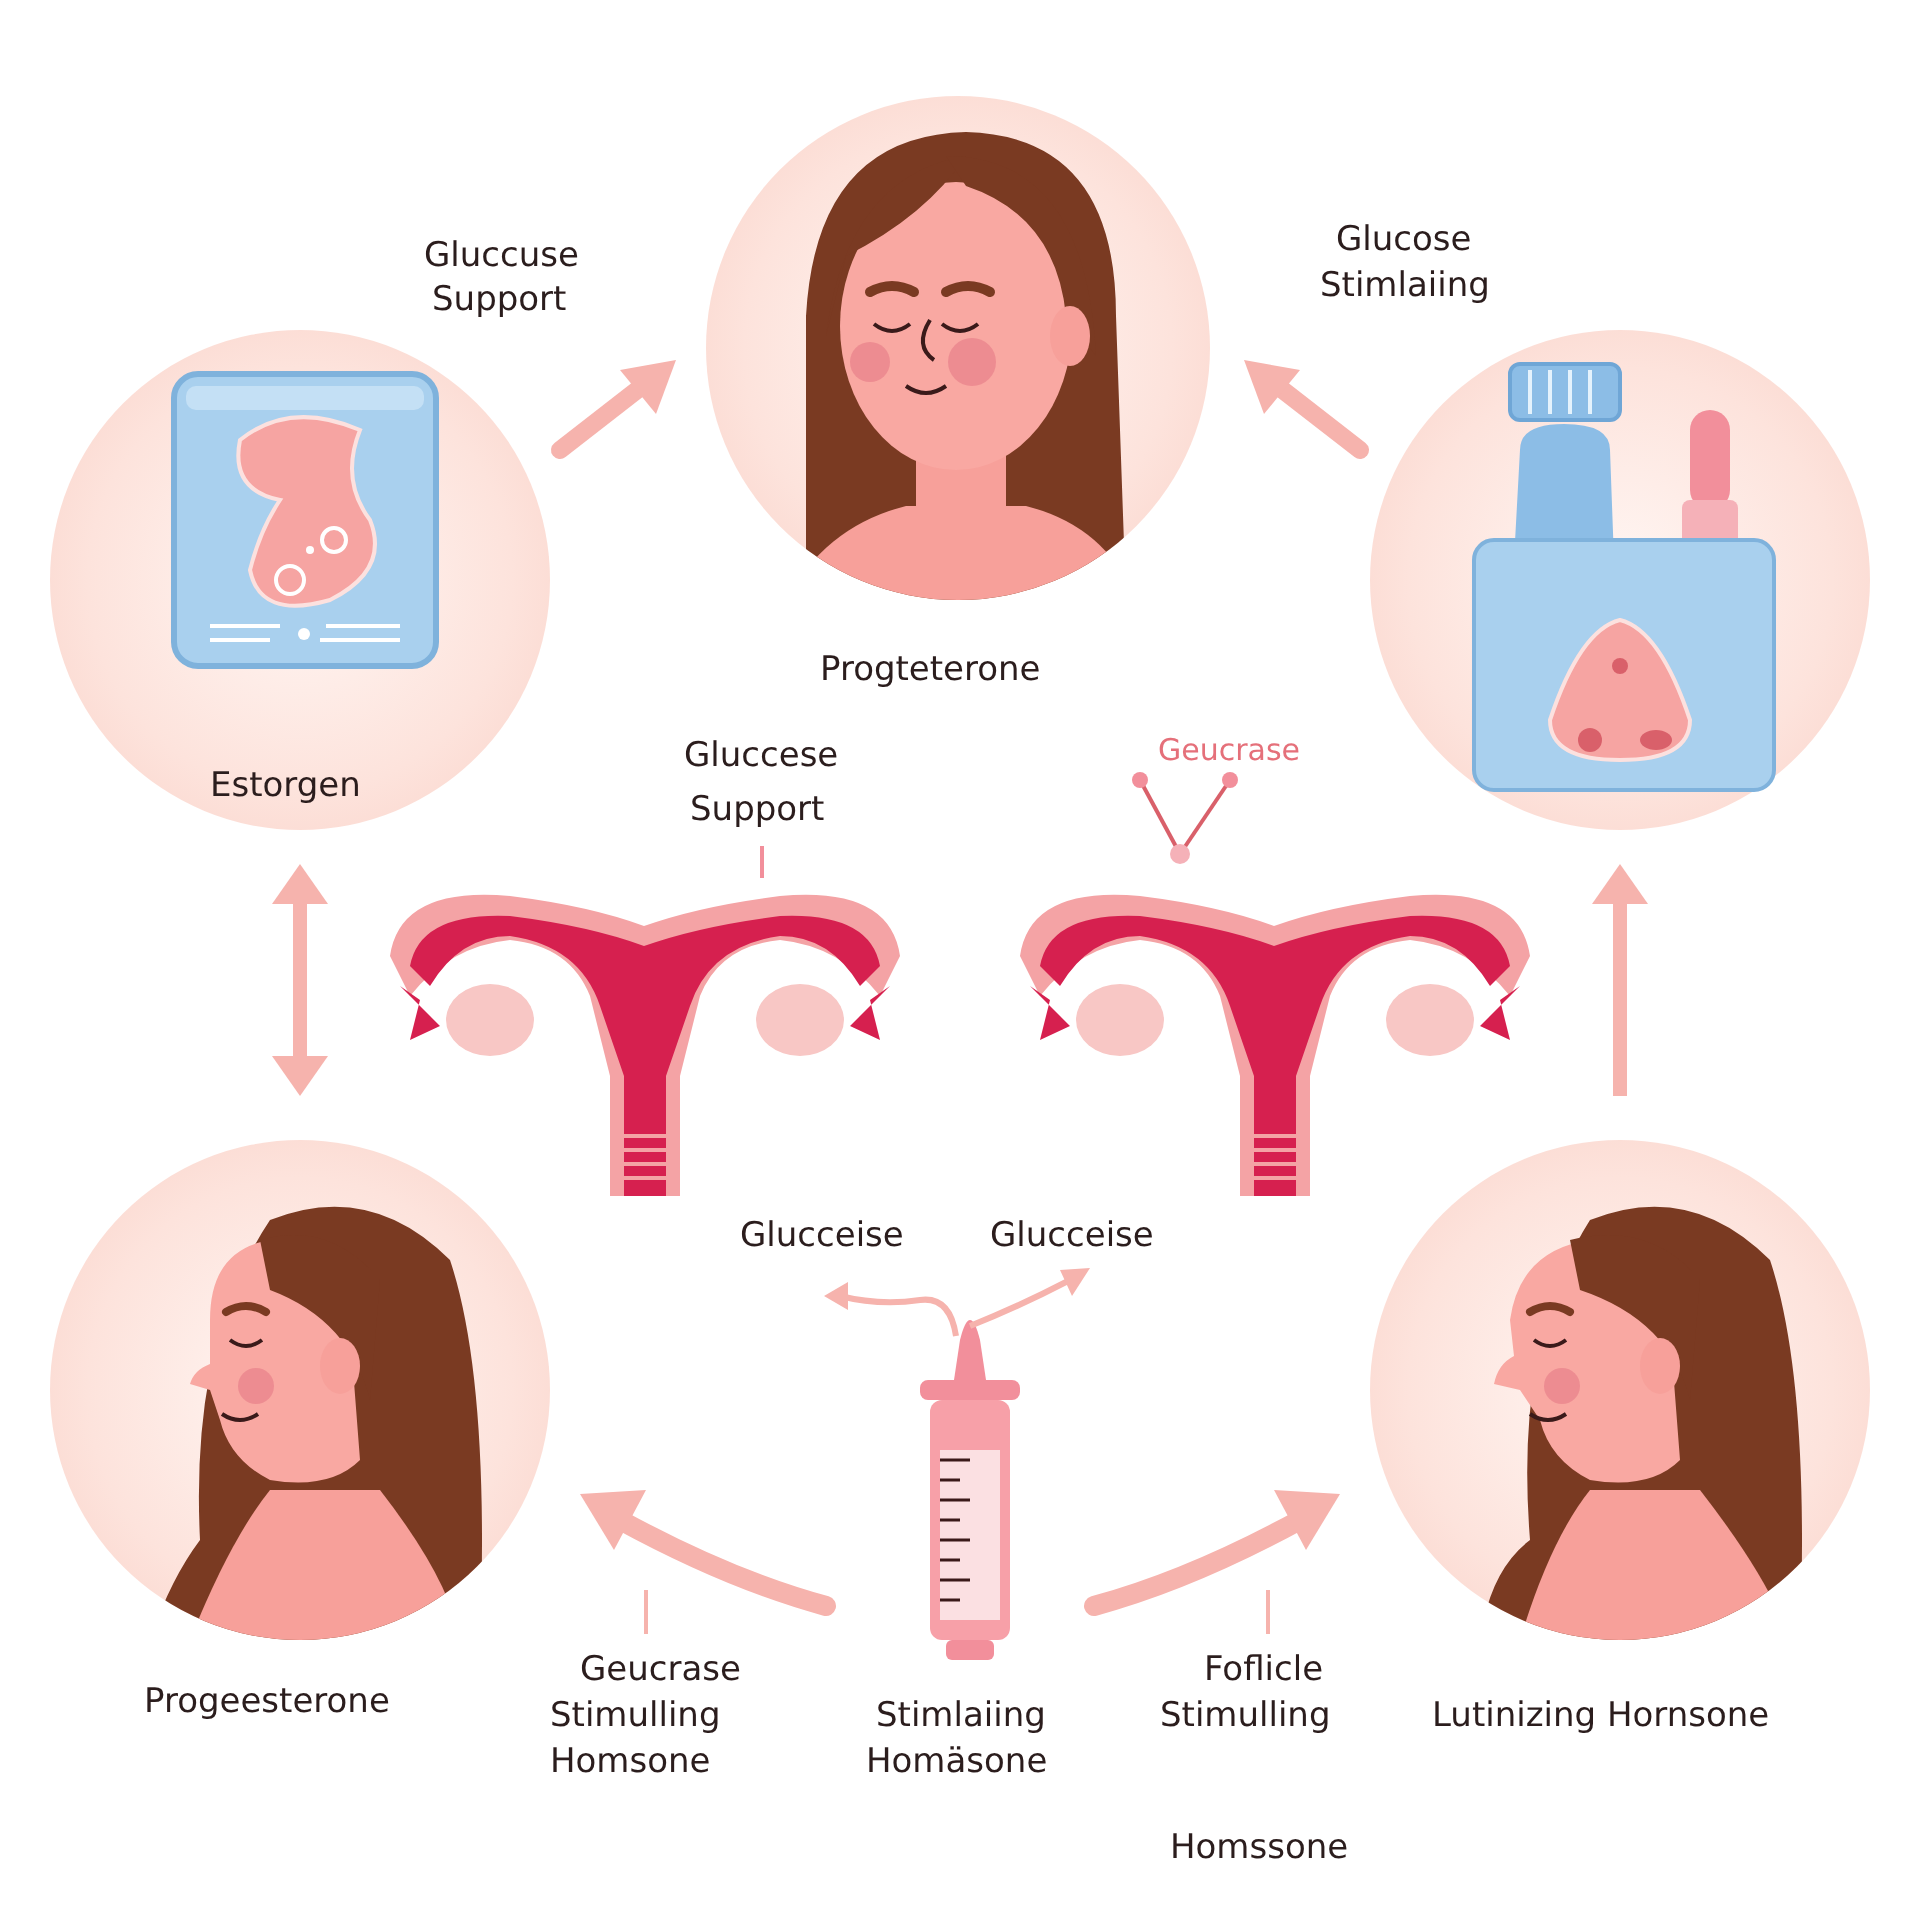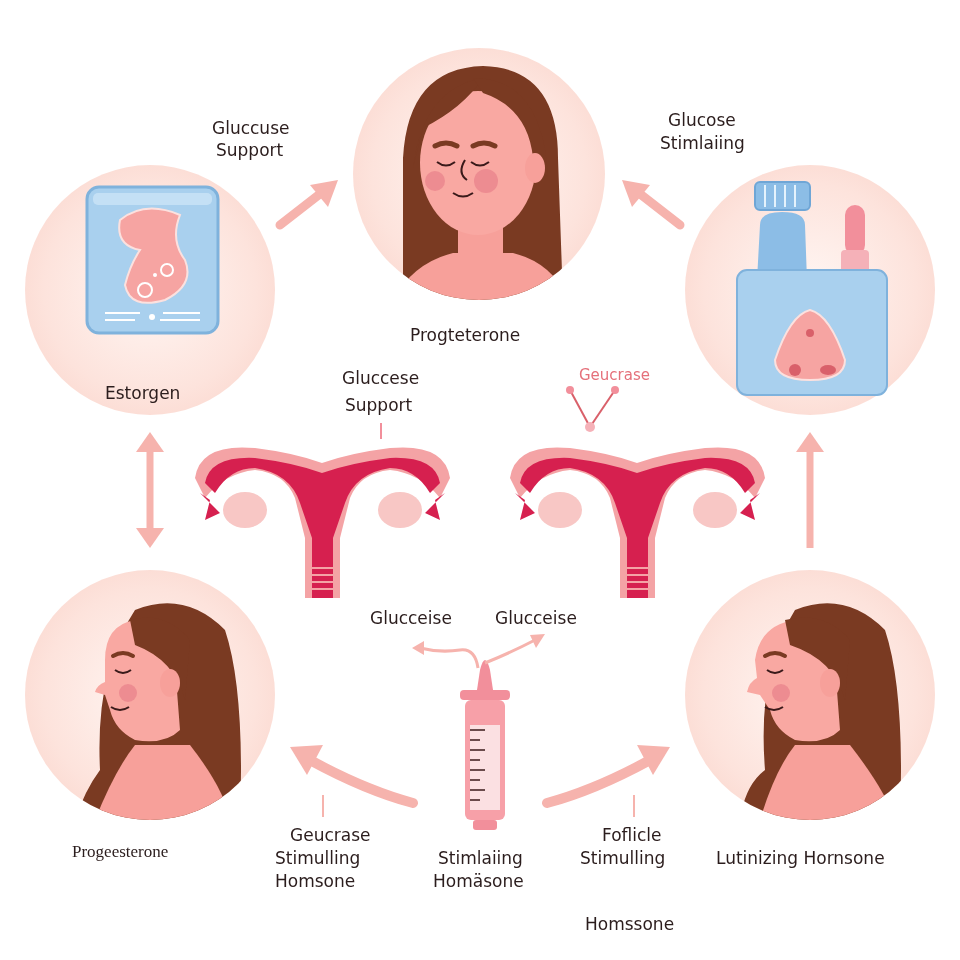--- a/index.html
+++ b/index.html
@@ -217,7 +217,7 @@
 <div class="label label-pink" style="left:540px;top:365px;">Geucrase</div>
 <div class="label" style="left:370px;top:608px;">Glucceise</div>
 <div class="label" style="left:495px;top:608px;">Glucceise</div>
-<div class="label" style="left:72px;top:841px;font-family:Liberation Serif, serif;">Progeesterone</div>
+<div class="label" style="left:72px;top:841px;">Progeesterone</div>
 <div class="label" style="left:290px;top:825px;">Geucrase</div>
 <div class="label" style="left:275px;top:848px;">Stimulling</div>
 <div class="label" style="left:275px;top:871px;">Homsone</div>

